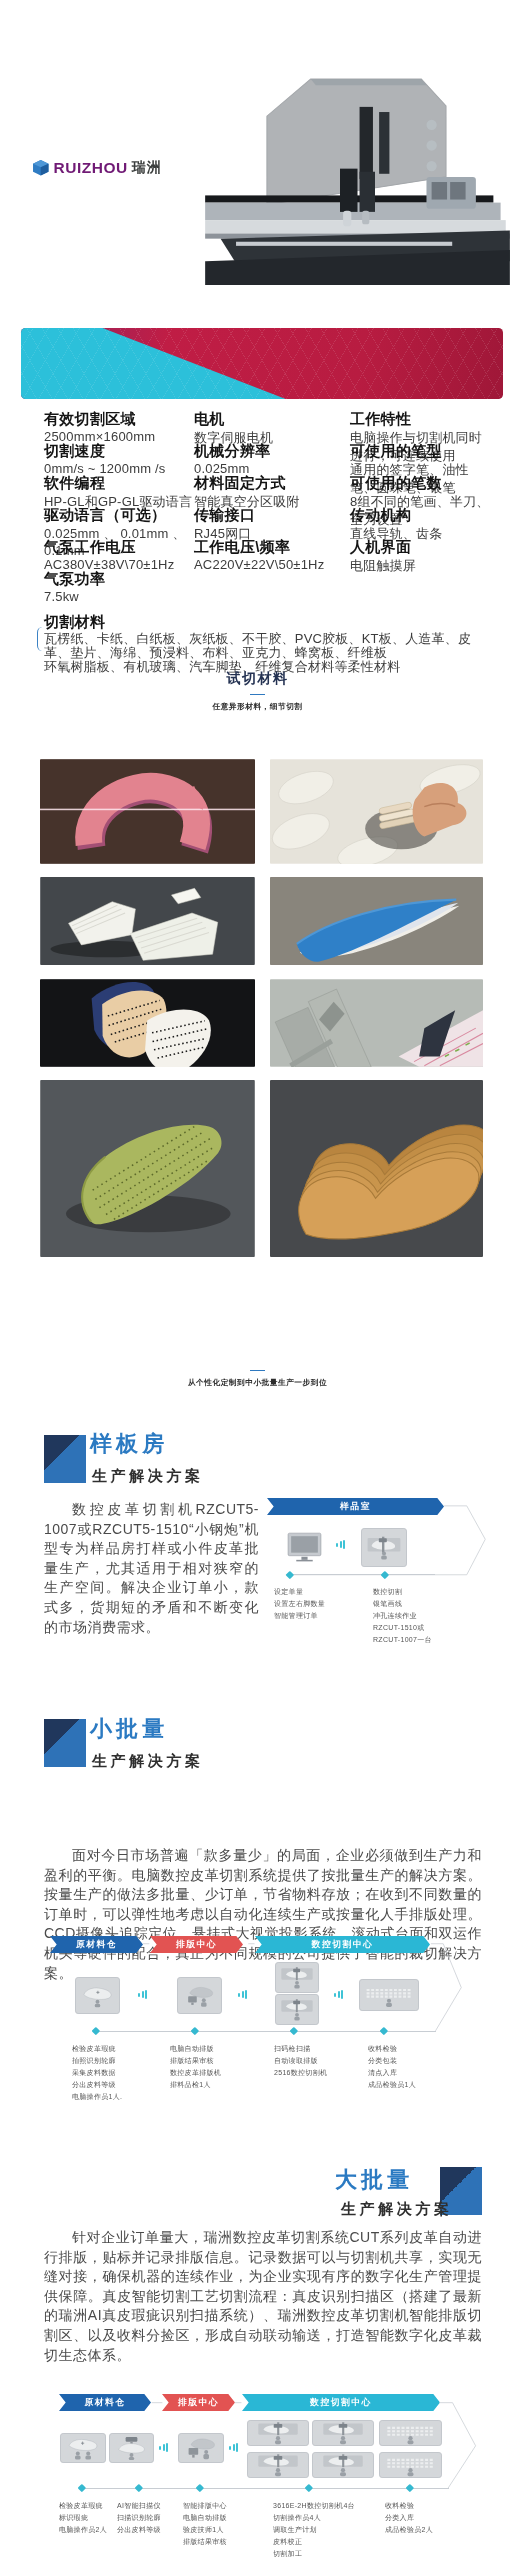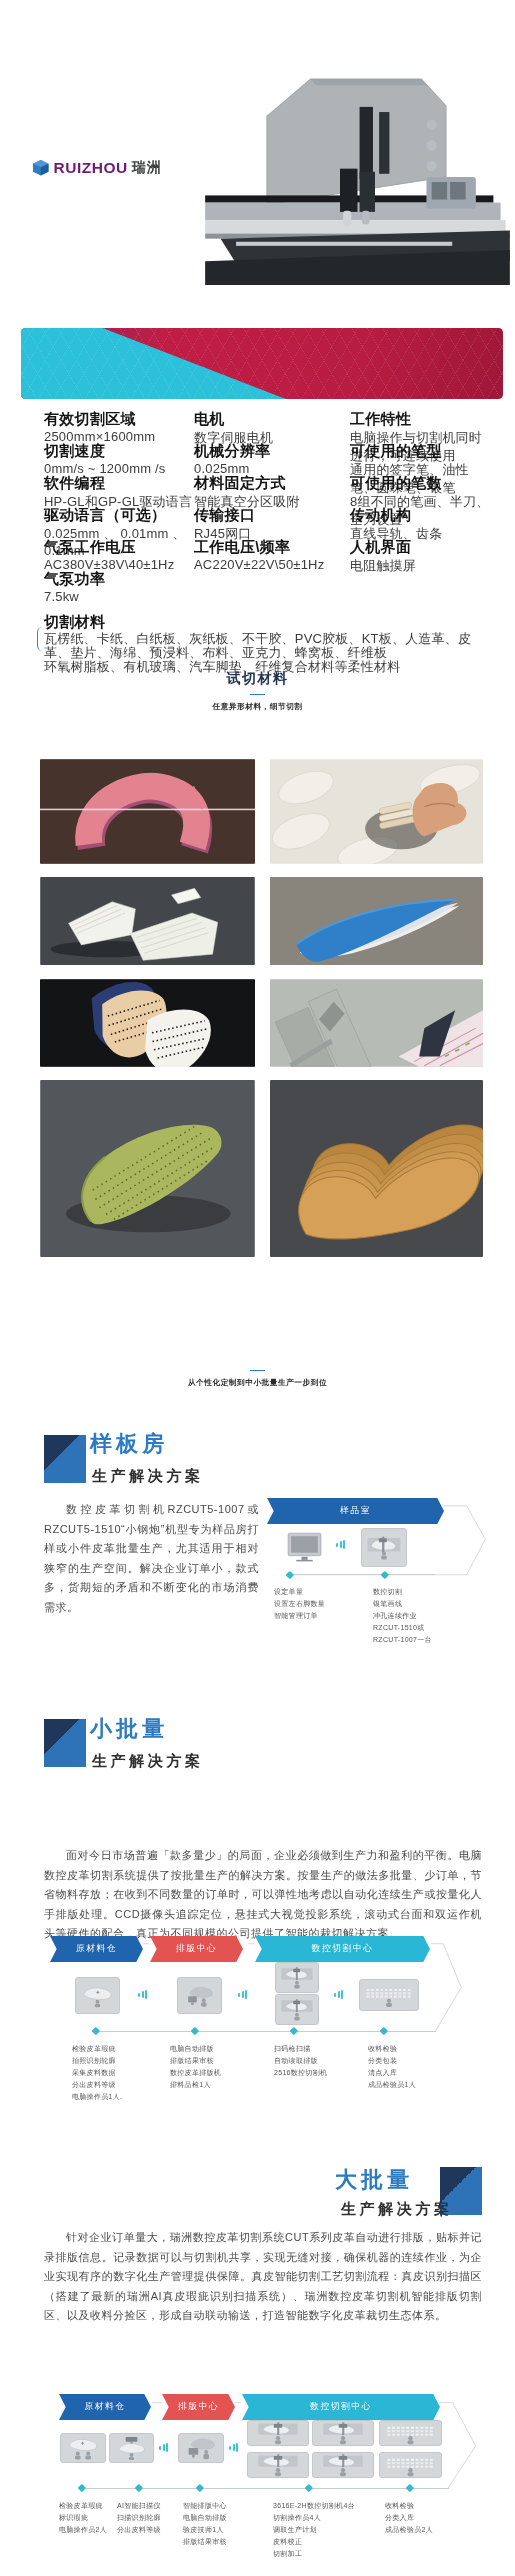--- a/index.html
+++ b/index.html
@@ -154,7 +154,7 @@
       </div>
     <div>
         <div class="st">气泵工作电压</div>
-        <div class="sv">AC380V±38V\40±1Hz</div>
+        <div class="sv">AC380V±38V\70±1Hz</div>
       </div>
     <div>
         <div class="st">工作电压\频率</div>

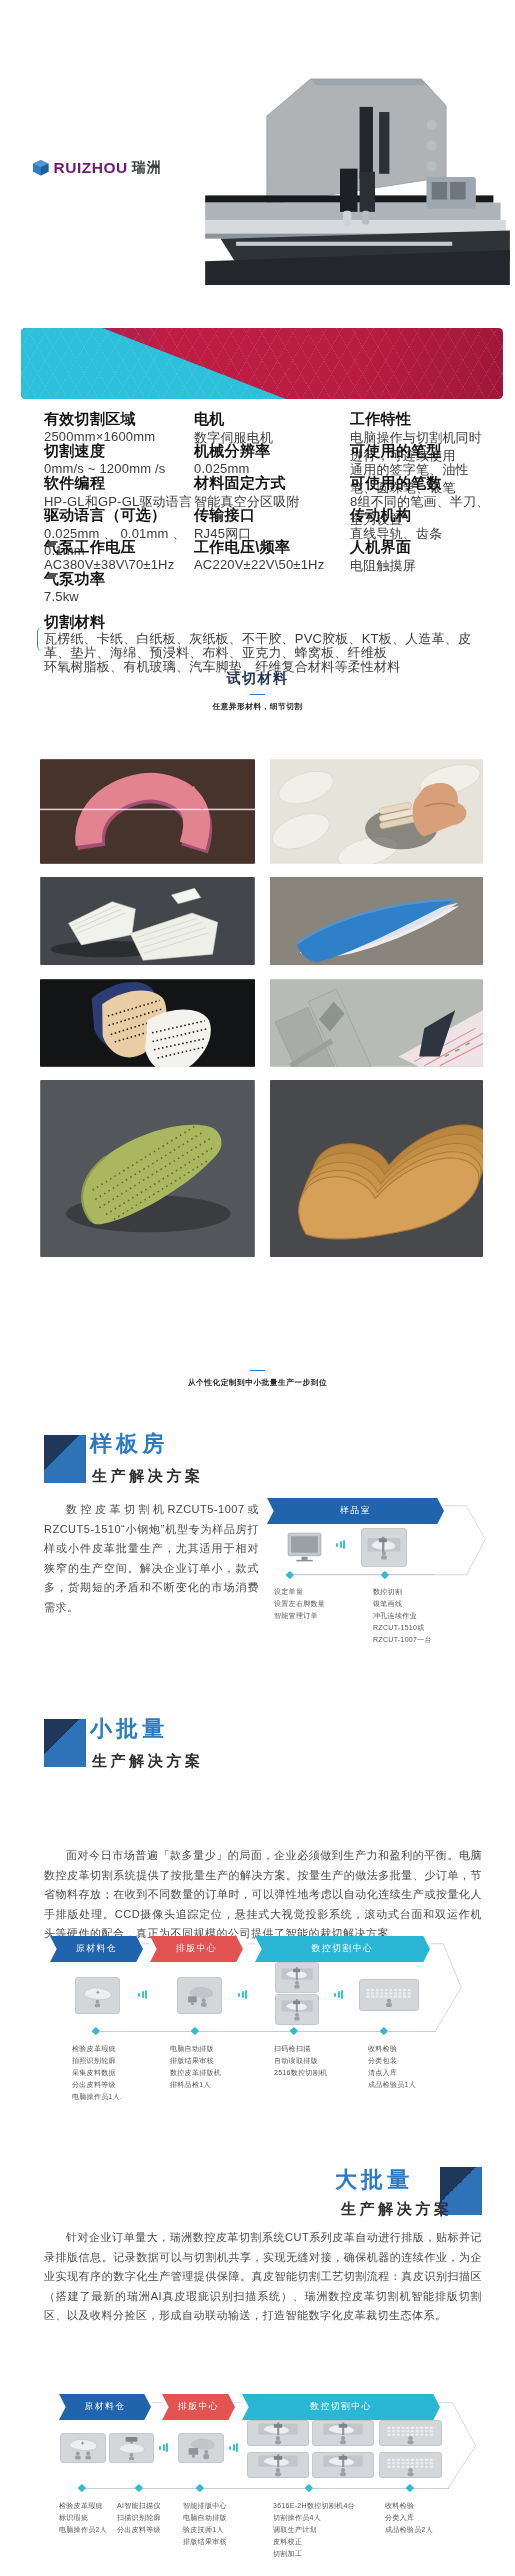--- a/index.html
+++ b/index.html
@@ -45,7 +45,7 @@
   .sq{width:42px;height:48px;background:linear-gradient(135deg,#20375c 0 40%,#2e72b7 40% 100%)}
   .badge-t{font-size:22px;font-weight:bold;color:#2b7ac2;letter-spacing:4.1px;line-height:1}
   .badge-s{font-size:15px;font-weight:bold;color:#2f2f2f;letter-spacing:3.6px;line-height:1}
-  .para{font-size:11px;line-height:19.6px;color:#4a4a4a;text-indent:2em;text-align:justify;letter-spacing:0.5px}
+  .para{font-size:14px;line-height:19.6px;color:#4a4a4a;text-indent:2em;text-align:justify;letter-spacing:0.5px}
 
   
   .bnr{height:26px;color:#fff;font-weight:normal;font-size:8.8px;letter-spacing:1.5px;

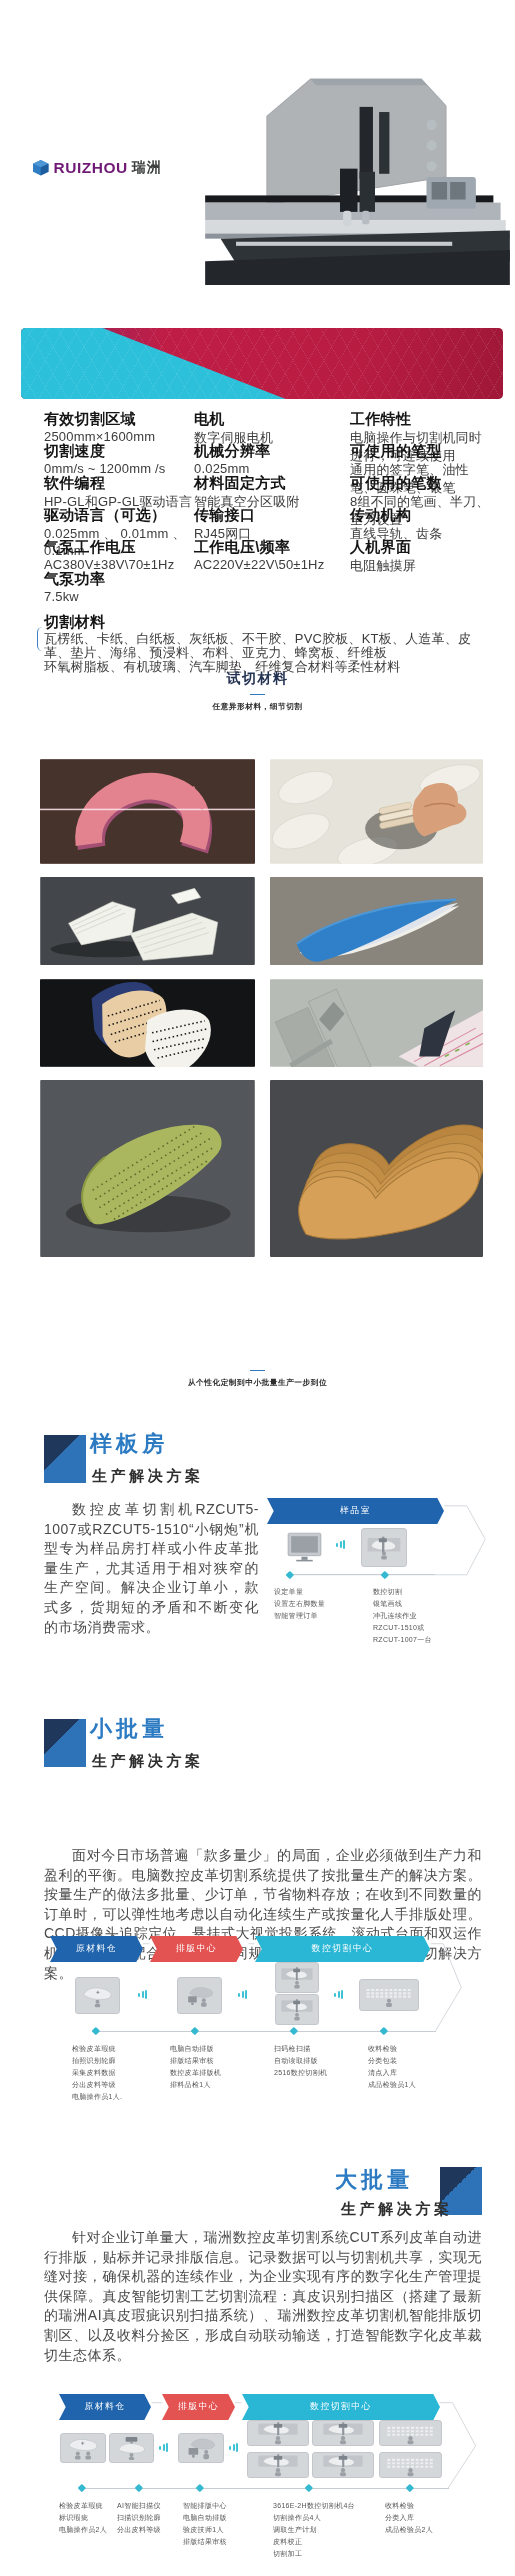--- a/index.html
+++ b/index.html
@@ -48,7 +48,7 @@
   .para{font-size:14px;line-height:19.6px;color:#4a4a4a;text-indent:2em;text-align:justify;letter-spacing:0.5px}
 
   
-  .bnr{height:26px;color:#fff;font-weight:normal;font-size:8.8px;letter-spacing:1.5px;
+  .bnr{height:17px;color:#fff;font-weight:bold;font-size:8.8px;letter-spacing:1.5px;
        display:flex;align-items:center;justify-content:center;
        clip-path:polygon(0 0,calc(100% - 6.7px) 0,100% 50%,calc(100% - 6.7px) 100%,0 100%,6.7px 50%)}
   .b-blue{background:#1f64ad}.b-red{background:#e25352}.b-cyan{background:#2ab7d5}

